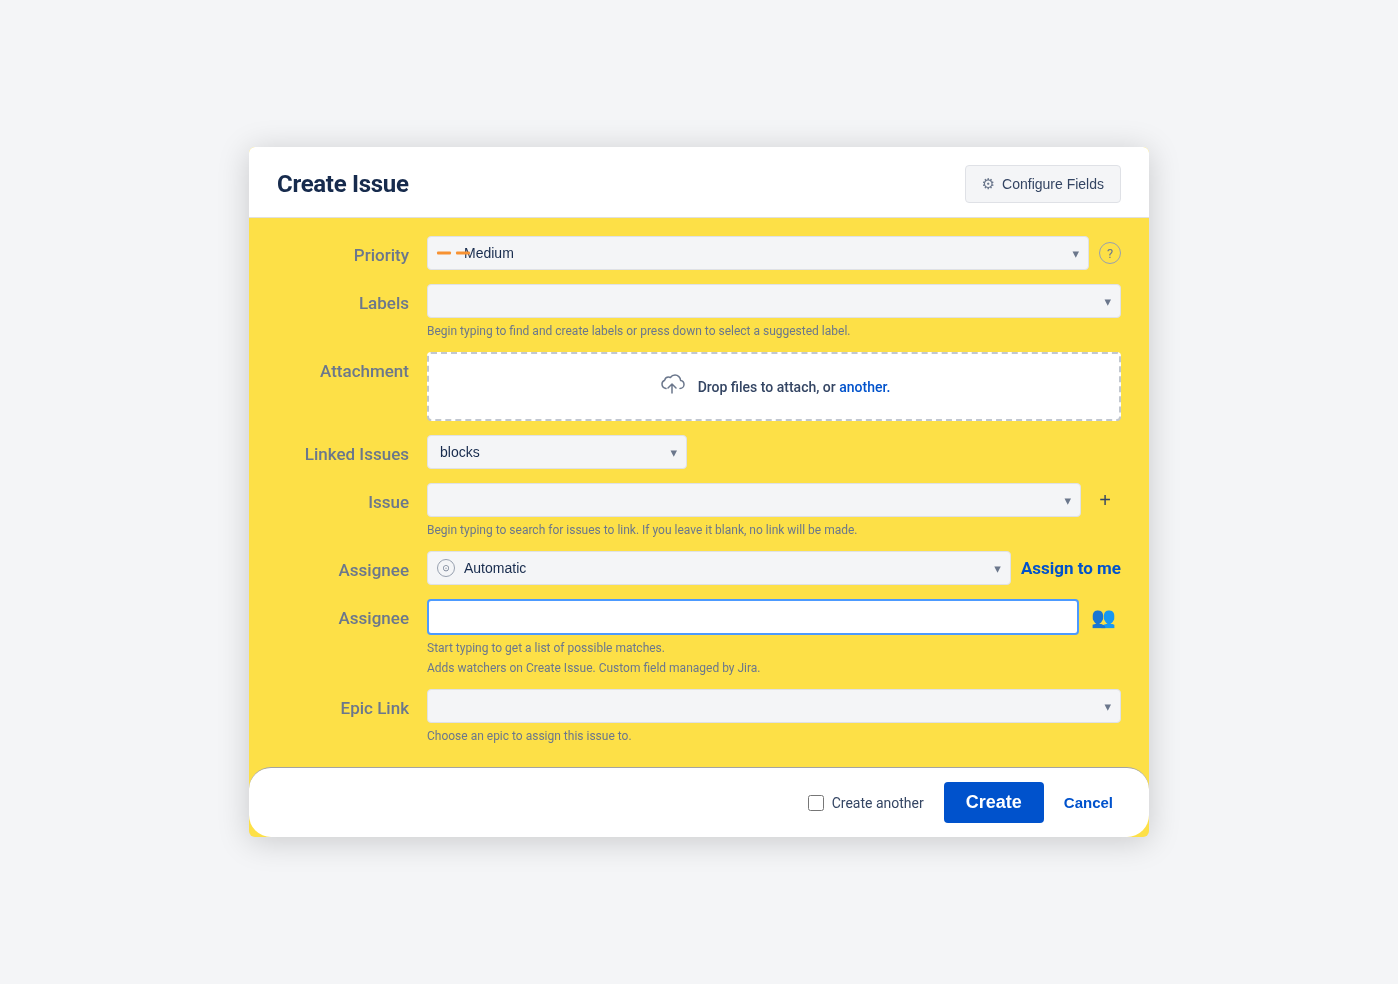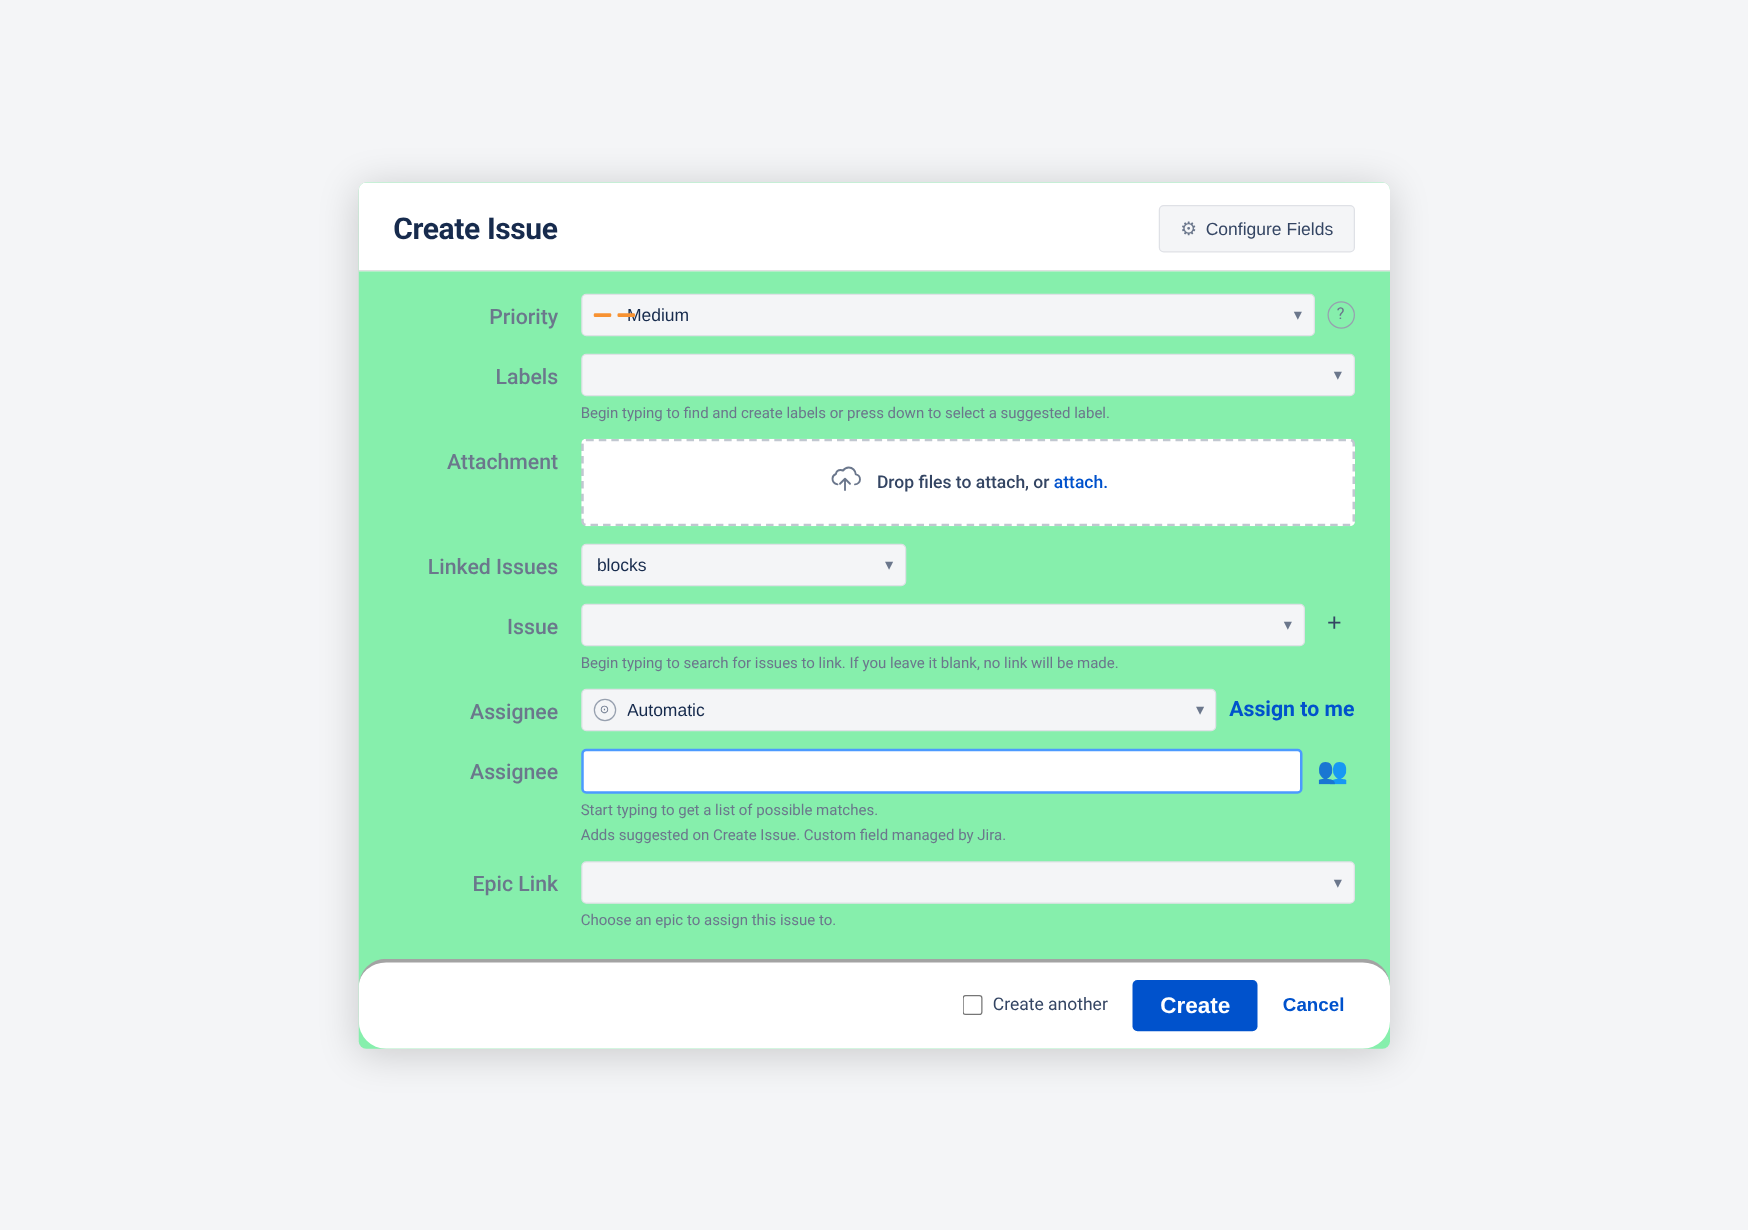--- a/index.html
+++ b/index.html
@@ -12,9 +12,9 @@
       min-height: 100vh;
     }
     .dialog {
-      background: #86efac;
+      background: #fde047;
       border-radius: 6px;
-      width: 825px;
+      width: 900px;
       max-width: 98vw;
       box-shadow: 0 4px 32px rgba(0,0,0,0.18);
       display: flex;

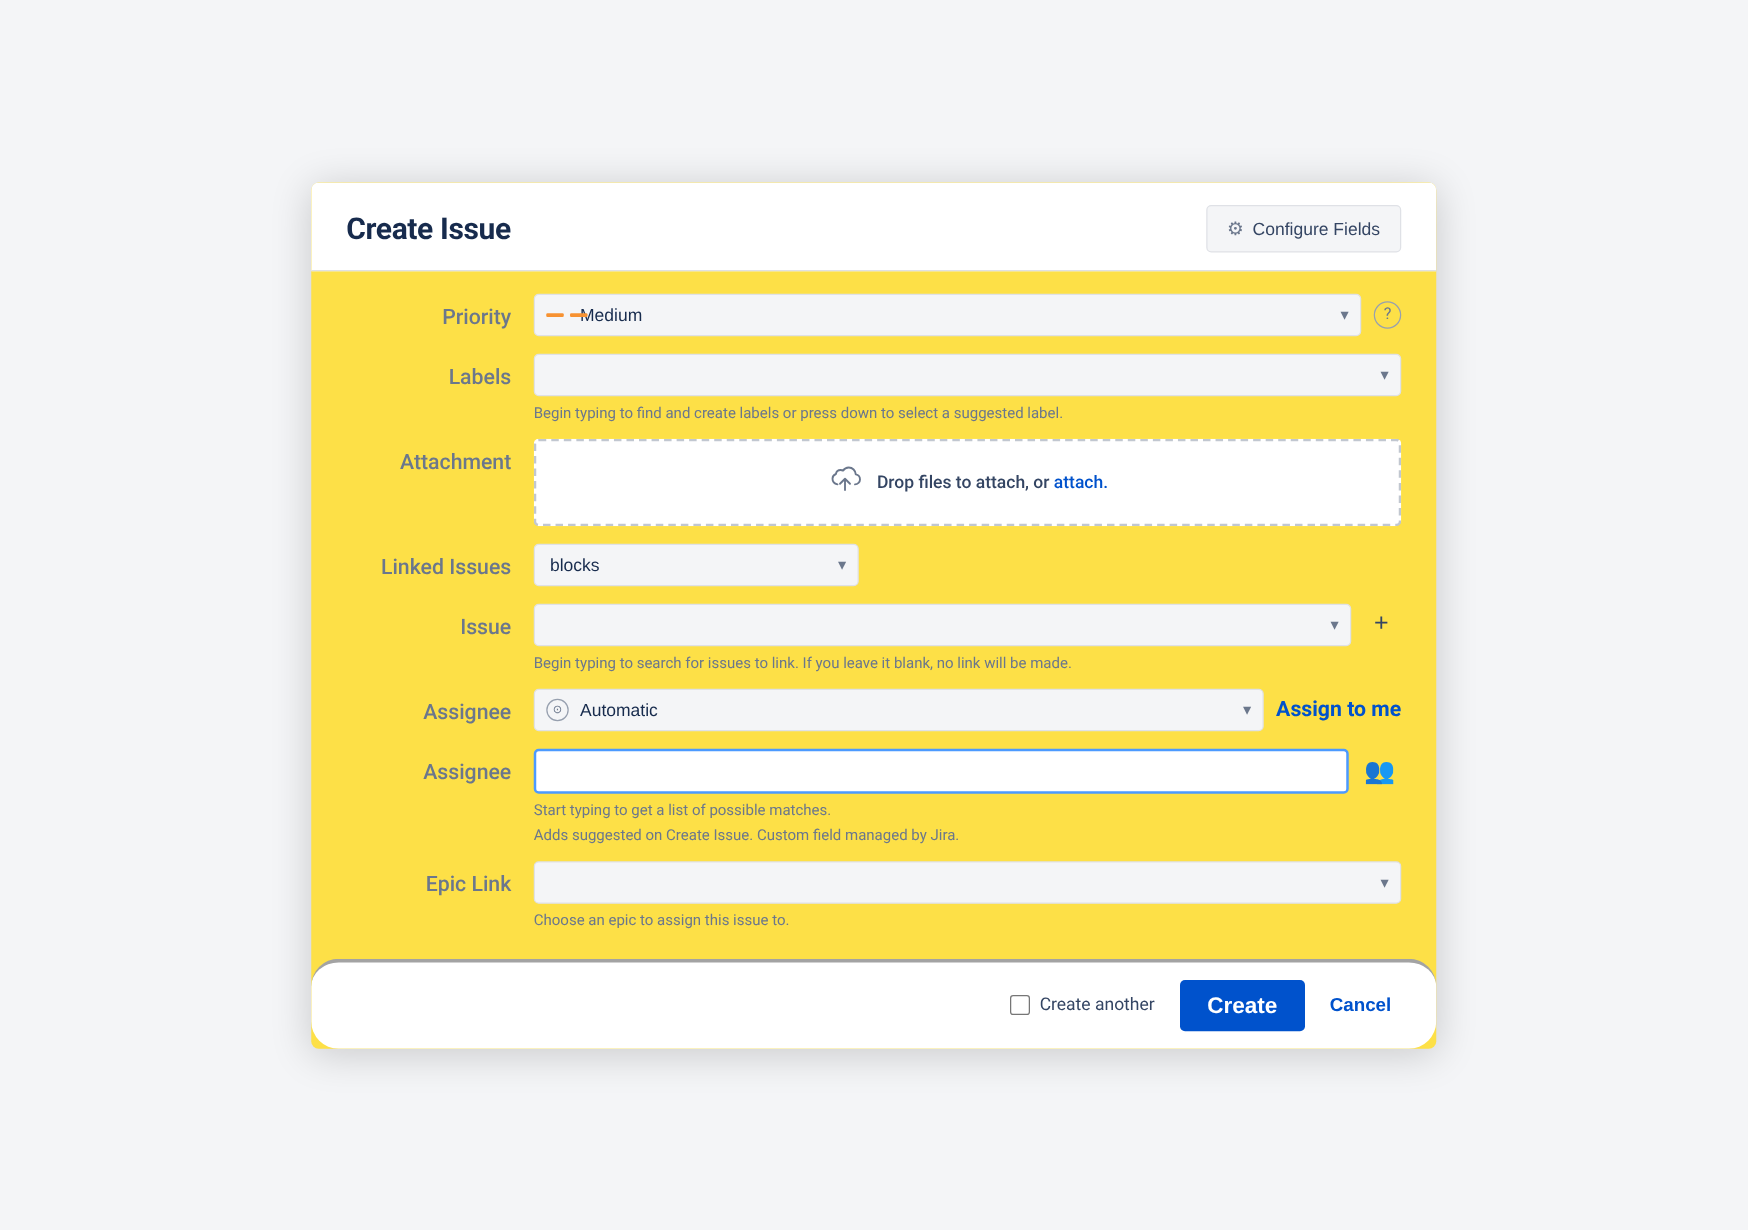--- a/index.html
+++ b/index.html
@@ -367,7 +367,7 @@
           </span>
           <span class="attachment-text">
             <span>Drop files to attach, or</span>
-            <a class="attachment-browse">attach.</a>
+            <a class="attachment-browse">another.</a>
           </span>
         </div>
       </div>

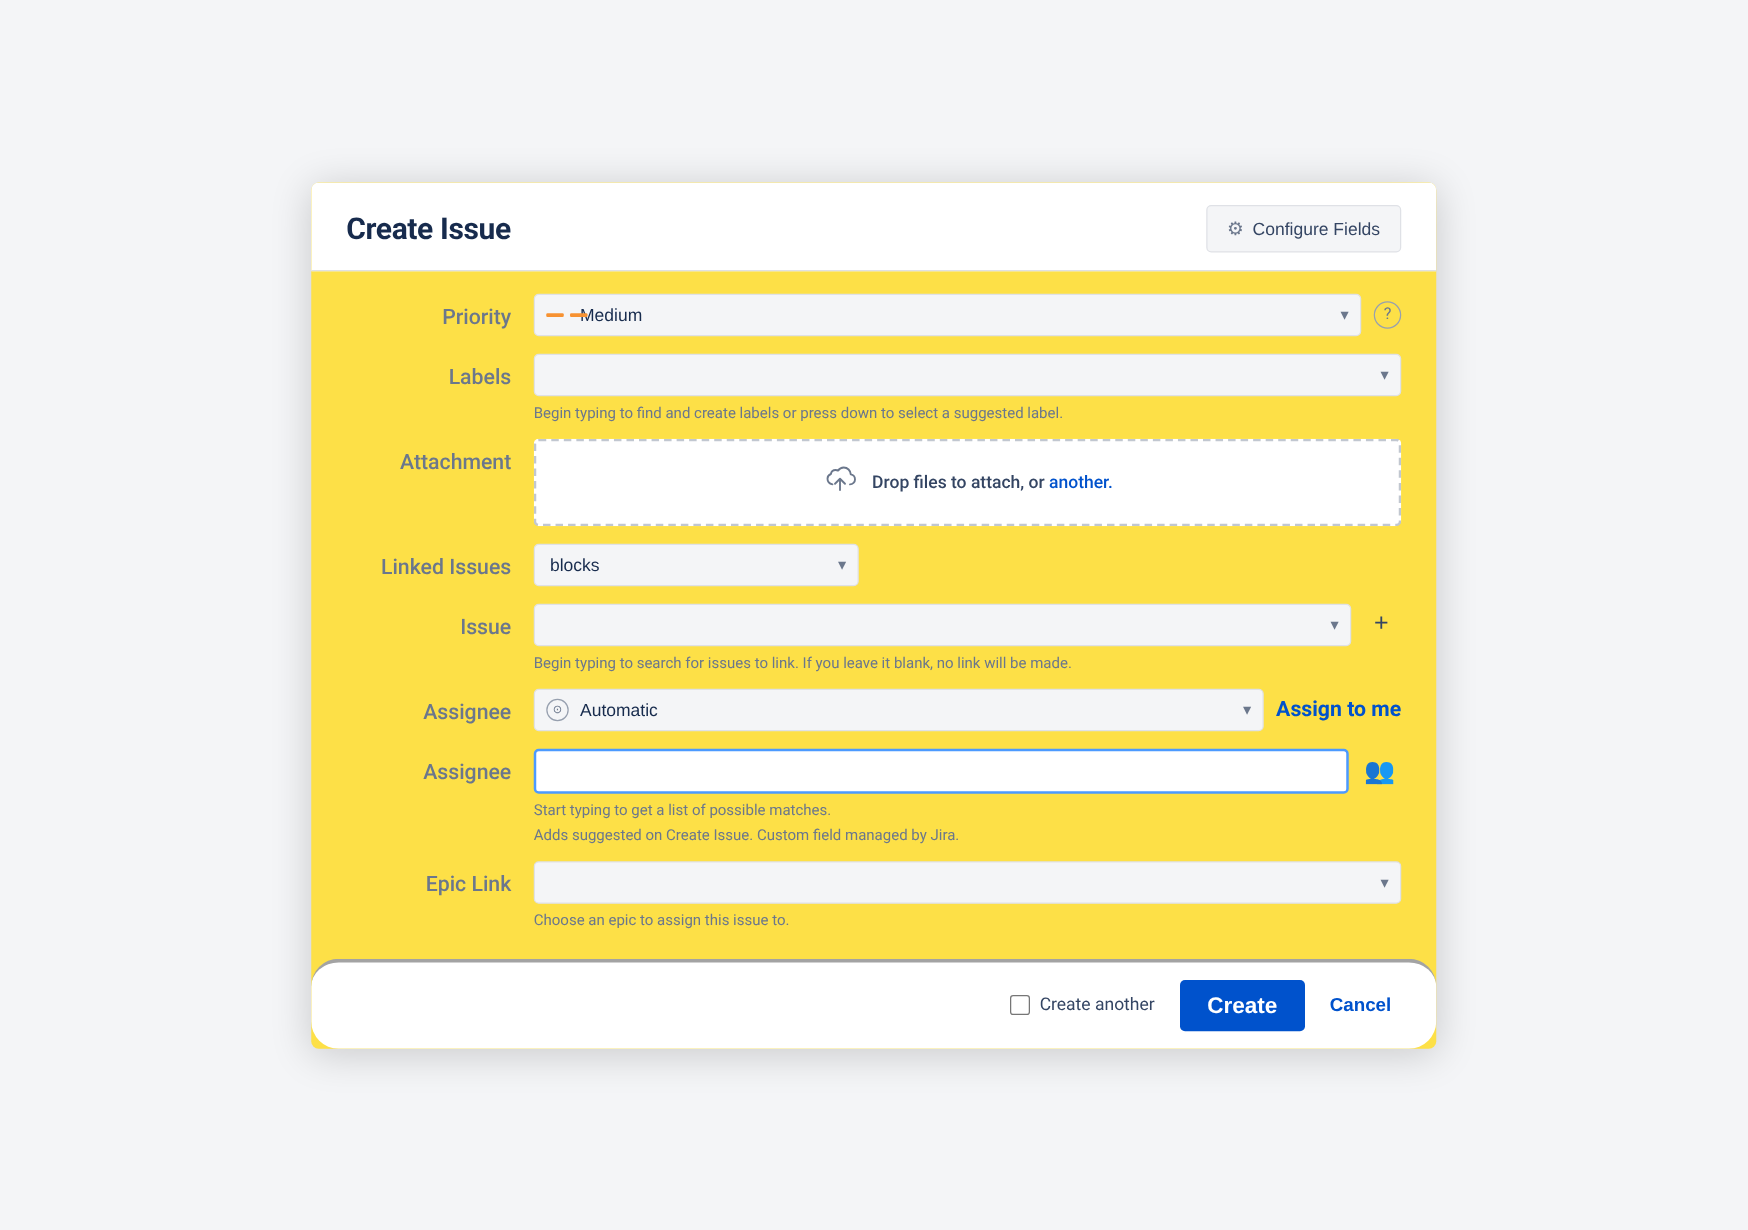--- a/index.html
+++ b/index.html
@@ -433,7 +433,7 @@
           </button>
         </div>
         <span class="hint-text">Start typing to get a list of possible matches.</span>
-        <span class="hint-text">Adds suggested on Create Issue. Custom field managed by Jira.</span>
+        <span class="hint-text">Adds watchers on Create Issue. Custom field managed by Jira.</span>
       </div>
     </div>
 

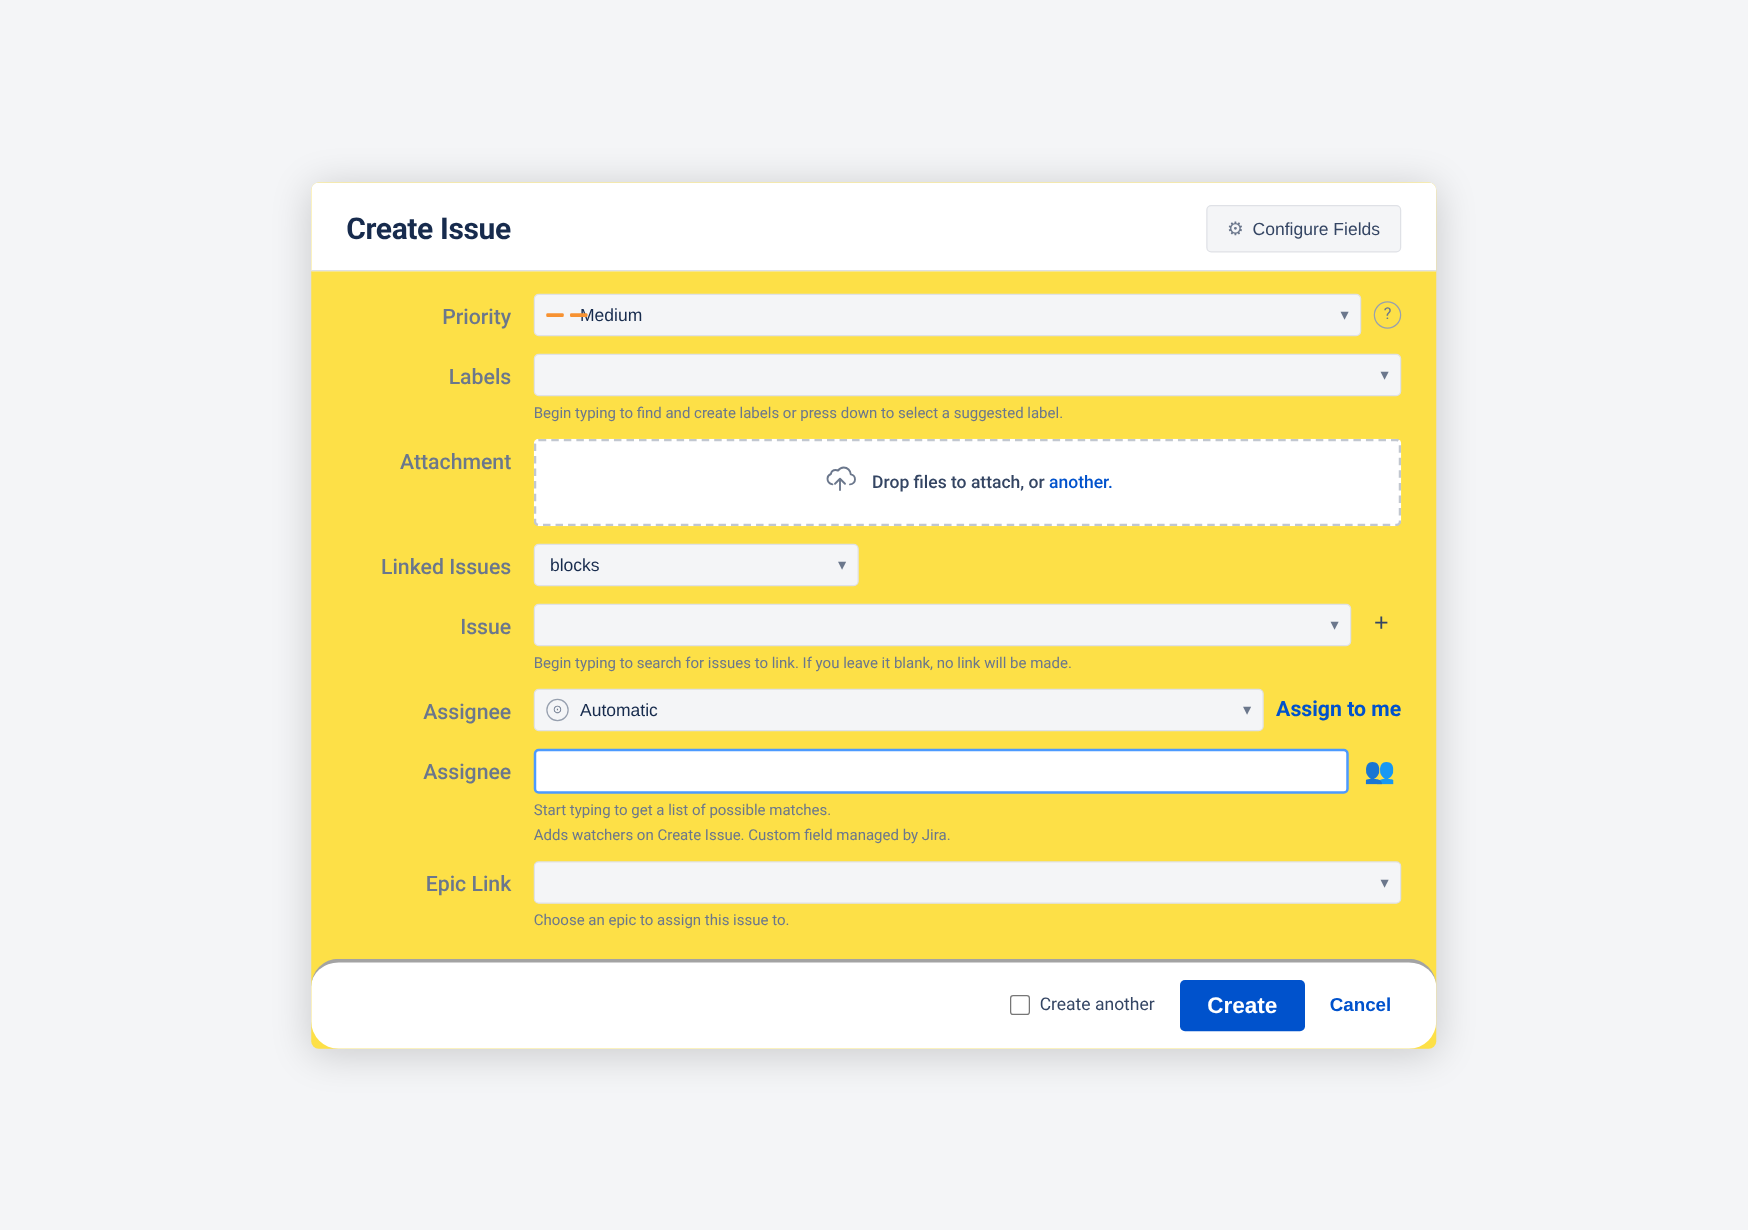--- a/index.html
+++ b/index.html
@@ -256,7 +256,7 @@
     }
     
     .dialog-footer {
-      border-top: 3px solid #a3a3a3;
+      border-top: 1px solid #a3a3a3;
       padding: 14px 28px;
       display: flex;
       align-items: center;

